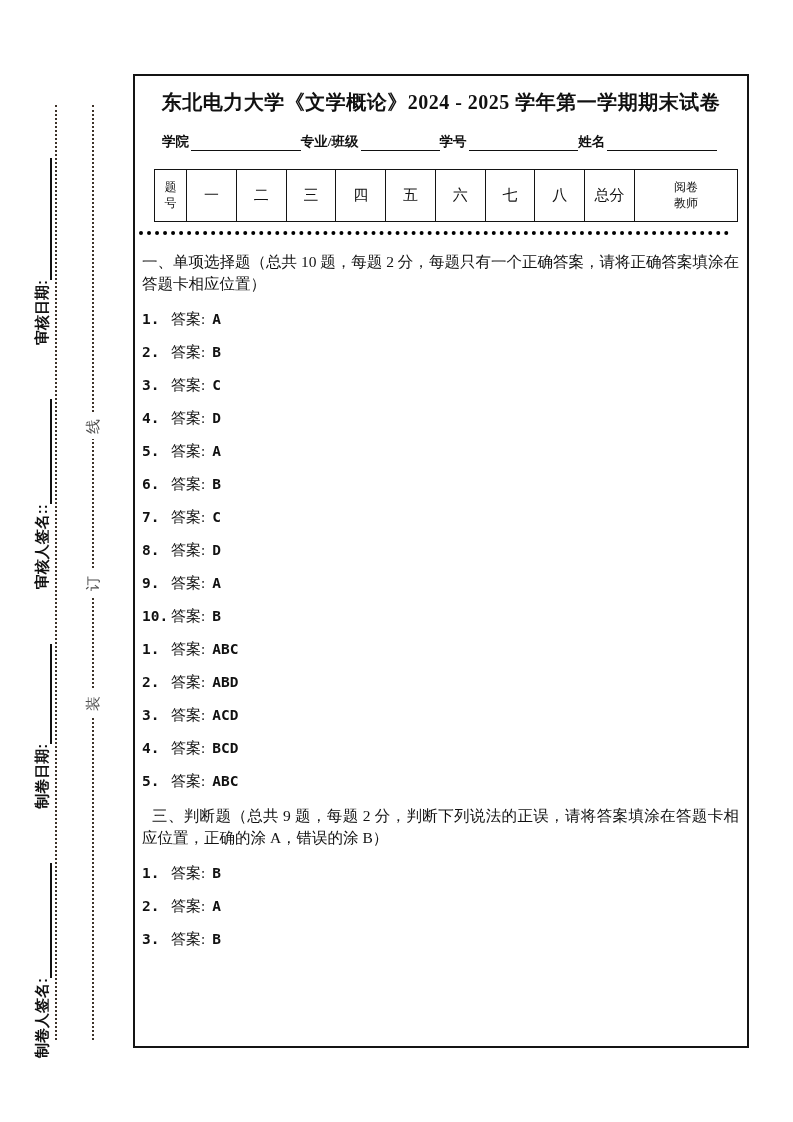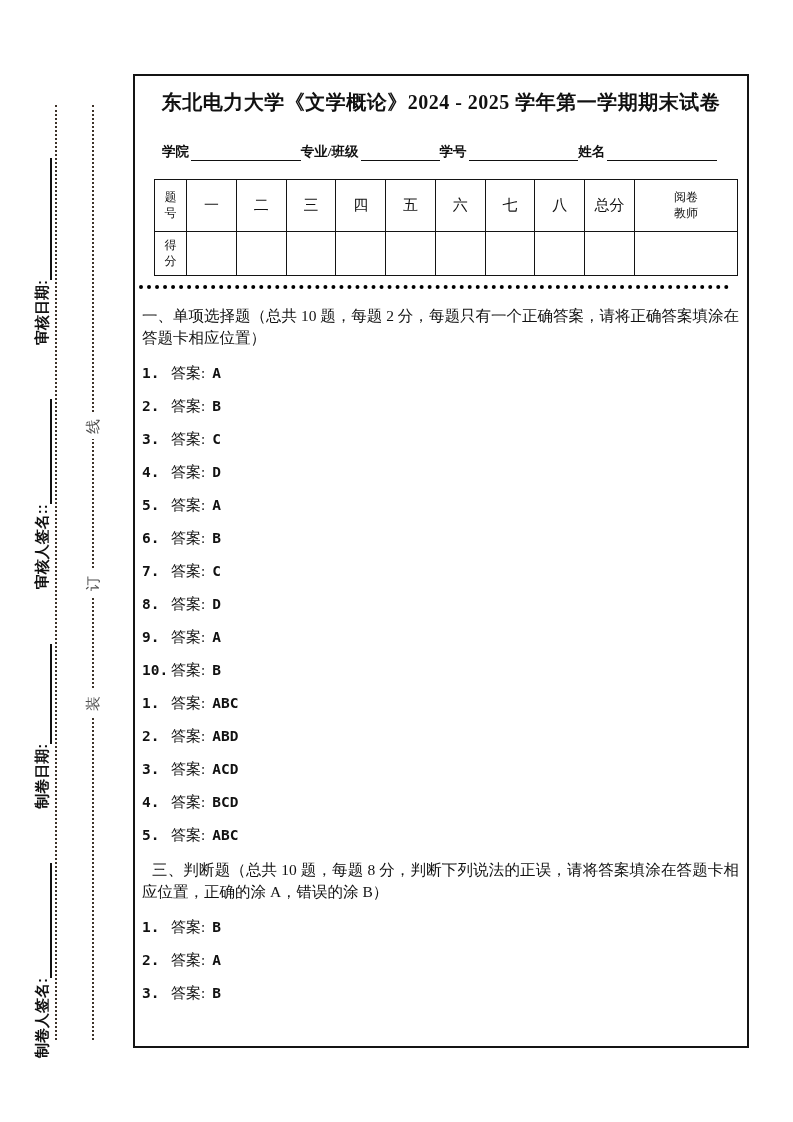--- a/index.html
+++ b/index.html
@@ -35,7 +35,7 @@
   .exam-title { margin-top:13px; text-align:center; font-size:20px; font-weight:700;
                 letter-spacing:0.5px; }
 
-  .fields { display:flex; margin:27px 30px 0 27px; align-items:flex-end; }
+  .fields { display:flex; margin:17px 30px 0 27px; align-items:flex-end; }
   .field { display:flex; flex:1; align-items:flex-end; }
   .field-label { font-size:13.5px; font-weight:700; white-space:nowrap; }
   .field-blank { flex:1; height:17px; border-bottom:1.5px solid #111; margin-left:2px; }

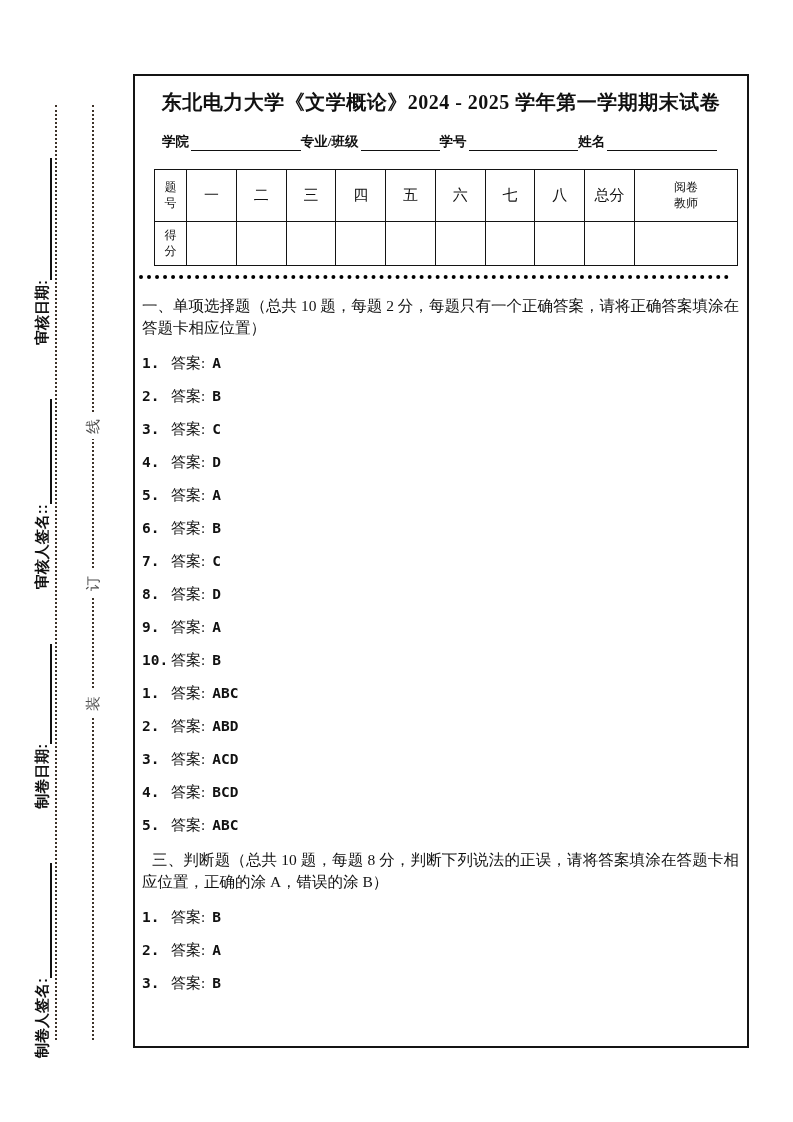--- a/index.html
+++ b/index.html
@@ -139,19 +139,6 @@
         <td>总分</td>
         <td class="c-last"><span class="stack4">阅卷教师</span></td>
       </tr>
-      <tr class="r2">
-        <td class="c-first"><span class="stack2">得分</span></td>
-        <td></td>
-        <td></td>
-        <td></td>
-        <td></td>
-        <td></td>
-        <td></td>
-        <td></td>
-        <td></td>
-        <td></td>
-        <td class="c-last"></td>
-      </tr>
     </tbody>
       </table>
 

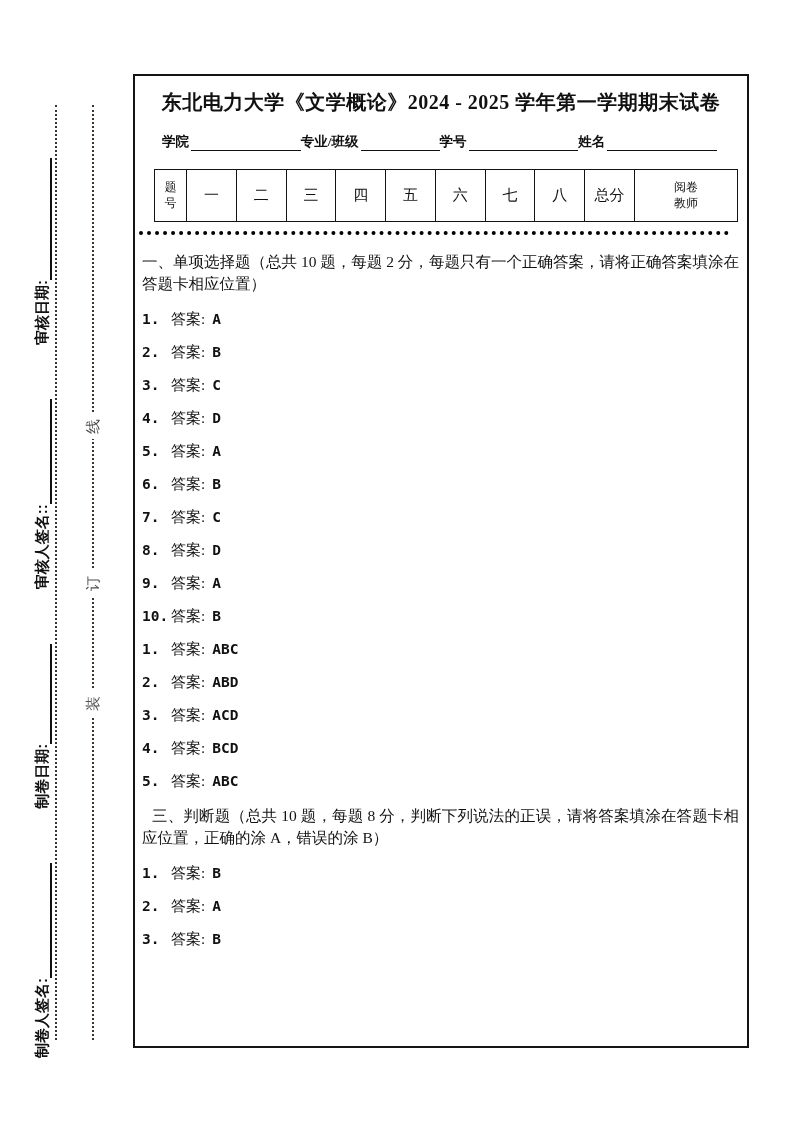--- a/index.html
+++ b/index.html
@@ -226,7 +226,7 @@
         <span class="val">ABC</span>
       </div>
 
-      <p class="sec-head indent">三、判断题（总共 10 题，每题 8 分，判断下列说法的正误，请将答案填涂在答题卡相应位置，正确的涂 A，错误的涂 B）</p>
+      <p class="sec-head indent">三、判断题（总共 9 题，每题 2 分，判断下列说法的正误，请将答案填涂在答题卡相应位置，正确的涂 A，错误的涂 B）</p>
 
       <div class="item">
         <span class="num">1.</span>

